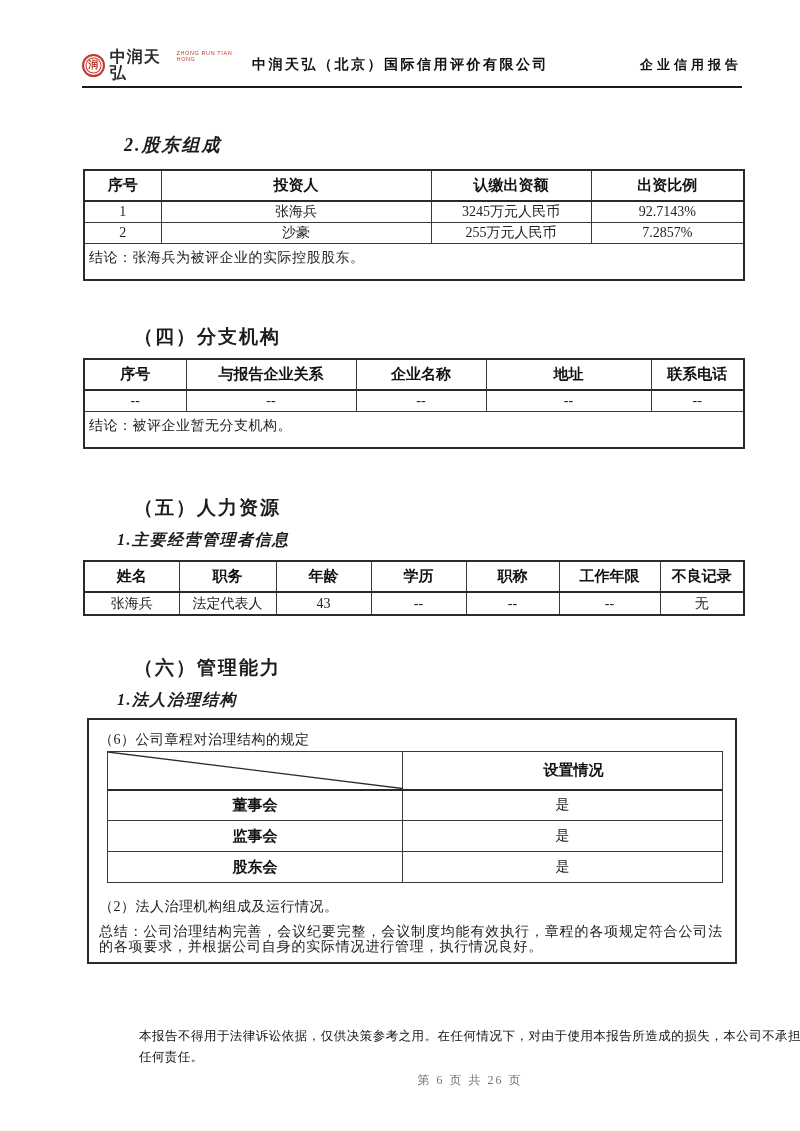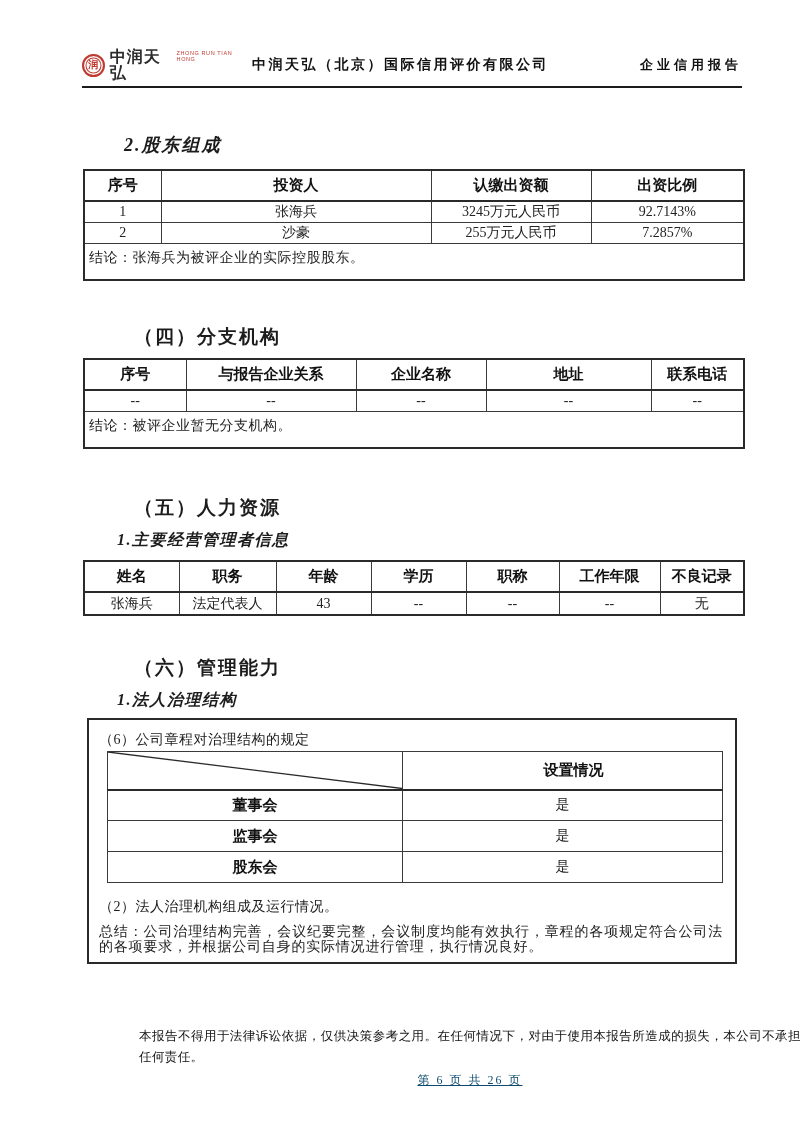--- a/index.html
+++ b/index.html
@@ -71,7 +71,7 @@
   
   .footer { position:absolute; left:101px; top:1026px; width:662px;margin-left:38px; }
   .disclaimer { font-size:12.5px; line-height:21px; text-align:justify; letter-spacing:0.4px; color:#111; }
-  .page-num { margin-top:4px; text-align:center; font-size:12px; letter-spacing:2px; color:#0c4a6e;text-decoration:underline; }
+  .page-num { margin-top:4px; text-align:center; font-size:12px; letter-spacing:2px; color:#737373; }
 </style>
 </head>
 <body>

